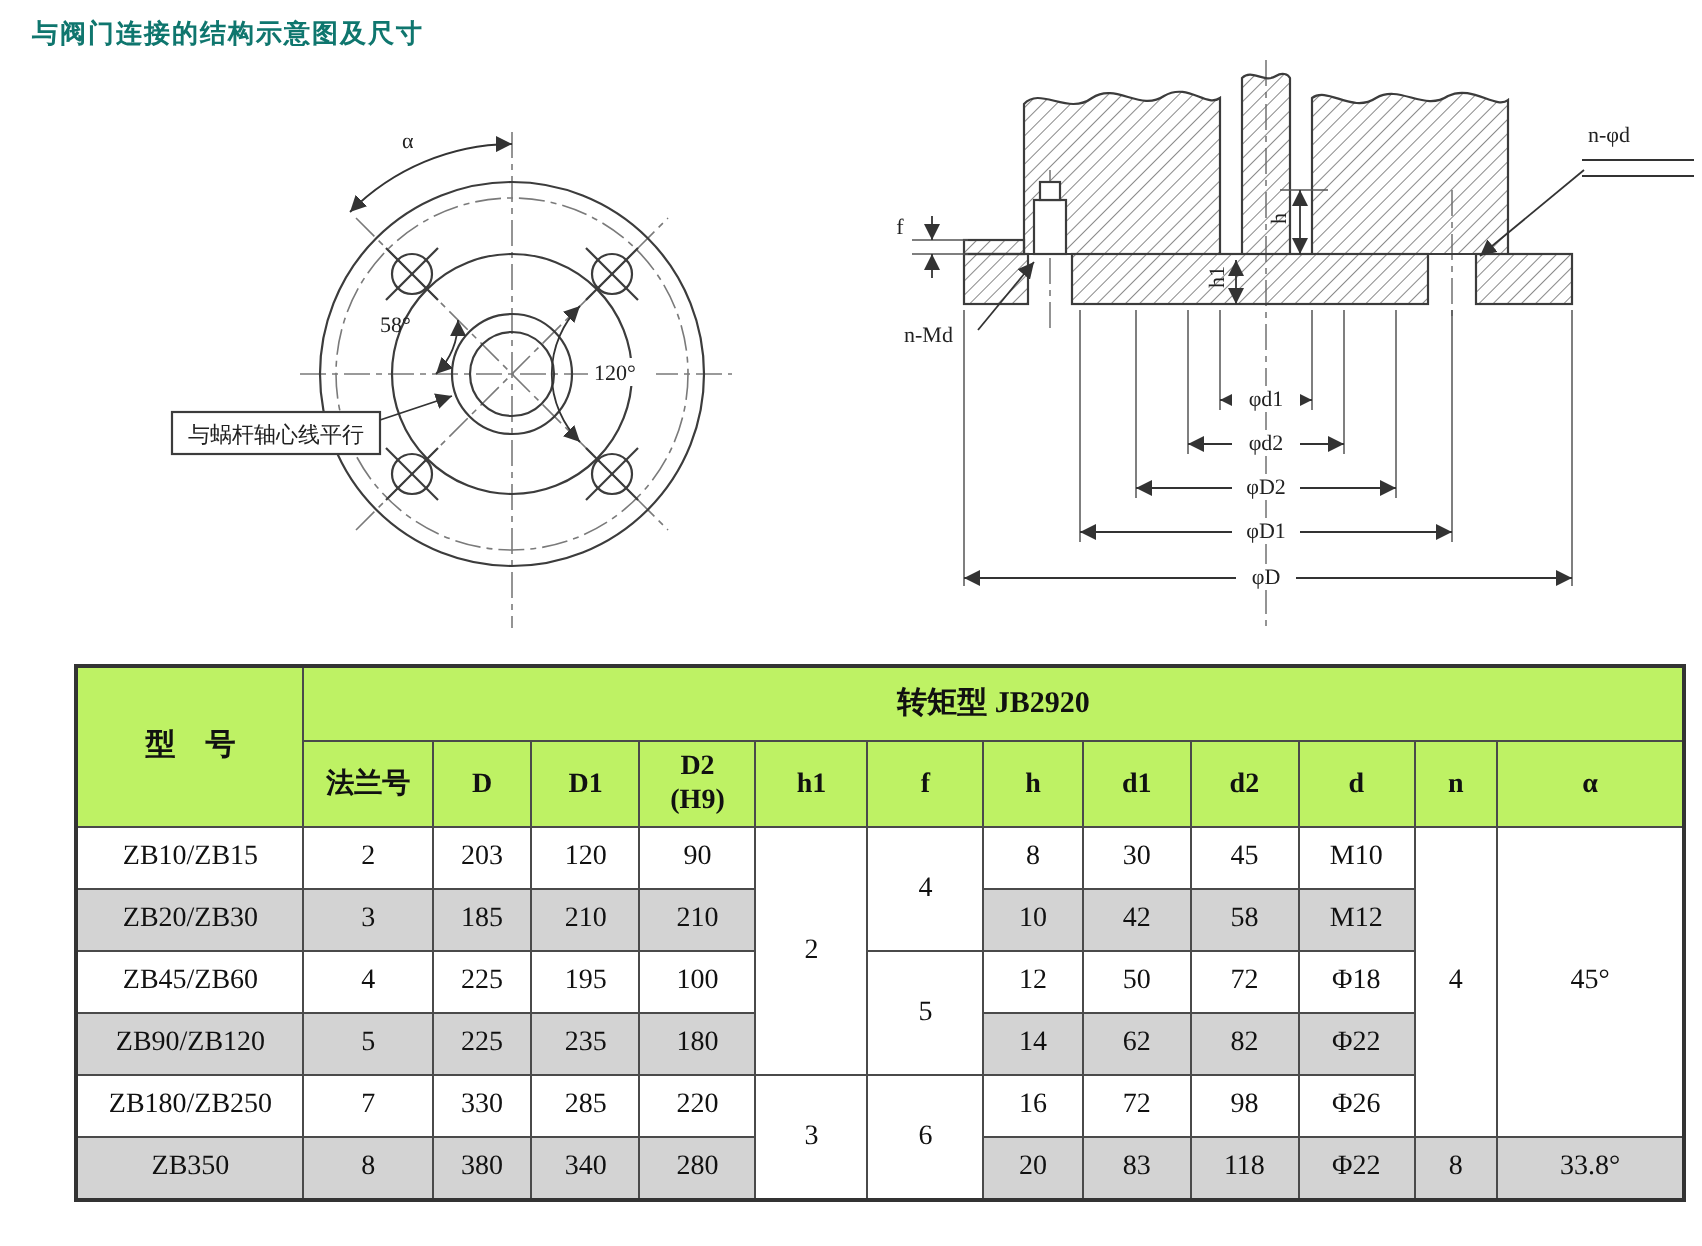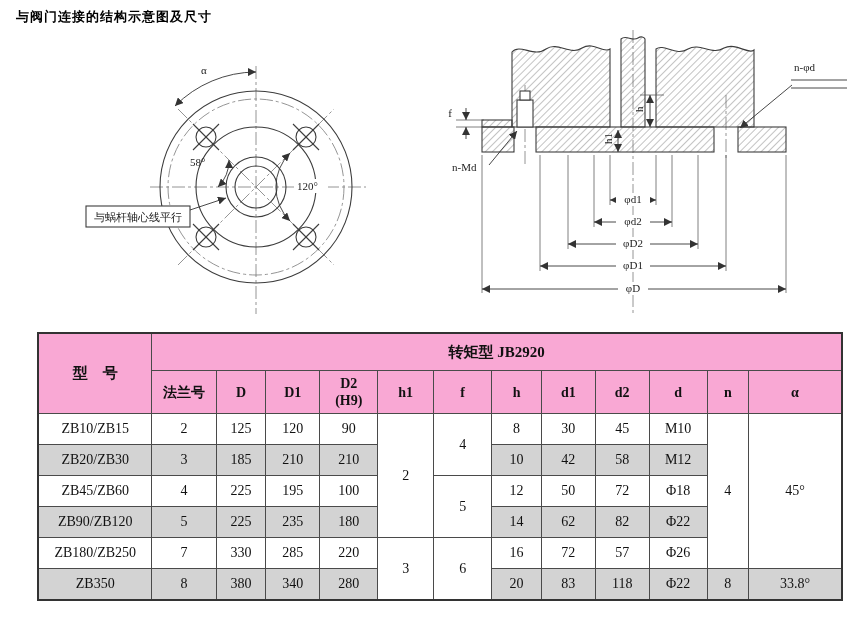--- a/index.html
+++ b/index.html
@@ -5,7 +5,7 @@
   html,body{margin:0;padding:0;background:#fff;width:851px;height:623px;overflow:hidden;
             font-family:"Liberation Sans",sans-serif;}
   .page{position:relative;width:851px;height:623px;background:#fff;}
-  .title{position:absolute;left:16px;top:8px;font-size:13px;font-weight:bold;color:#000000;
+  .title{position:absolute;left:16px;top:8px;font-size:13px;font-weight:bold;color:#0f766e;
          letter-spacing:1px;}
   svg.drawings{position:absolute;left:0;top:0;}
   .cl{stroke:#7a7a7a;stroke-width:0.8;stroke-dasharray:13 3 3 3;fill:none;}

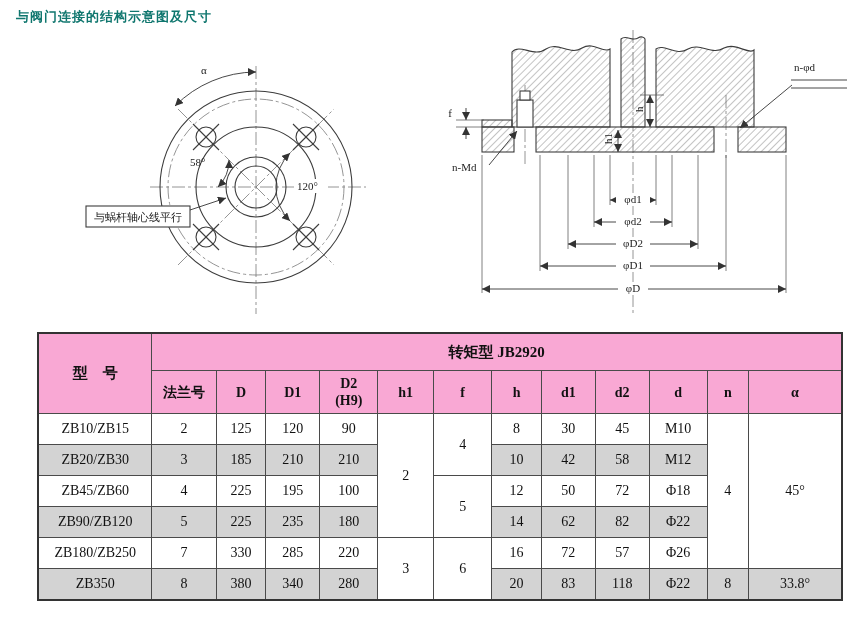--- a/index.html
+++ b/index.html
@@ -23,7 +23,7 @@
   .spec-table td,.spec-table th{border:1px solid #4a4a4a;text-align:center;vertical-align:middle;
         padding:0;background:#fff;}
   .spec-table{border:2px solid #333;}
-  .spec-table th{font-weight:bold;background:#f9a8d4;white-space:pre-line;line-height:17px;}
+  .spec-table th{font-weight:bold;background:#bef264;white-space:pre-line;line-height:17px;}
   .spec-table tr.hrow1 th{height:36px;font-size:15px;}
   .spec-table tr.hrow2 th{height:42px;}
   .spec-table tr.drow td{height:30px;}

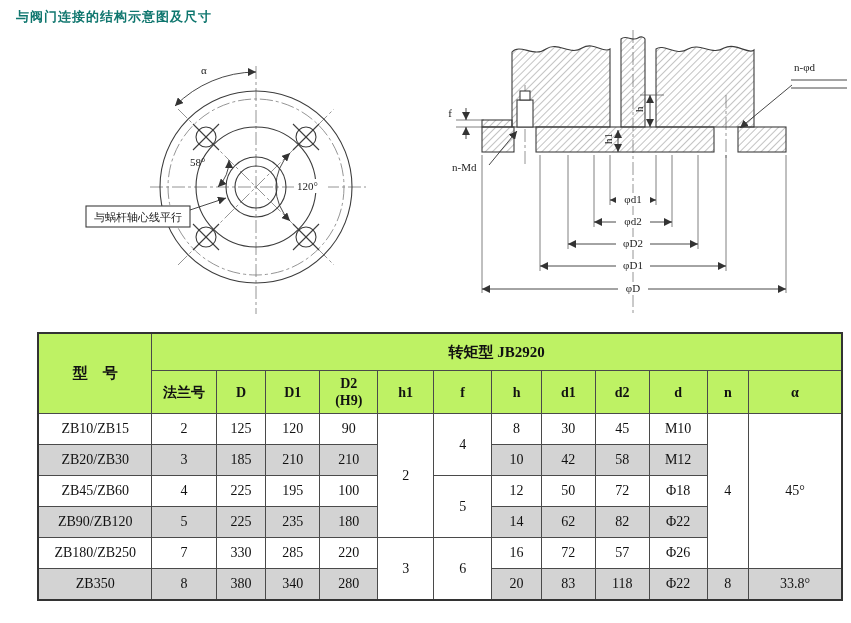--- a/index.html
+++ b/index.html
@@ -204,7 +204,7 @@
       <tr class="drow">
         <td>ZB10/ZB15</td>
         <td>2</td>
-        <td>125</td>
+        <td>203</td>
         <td>120</td>
         <td>90</td>
         <td rowspan="4" class="span">2</td>

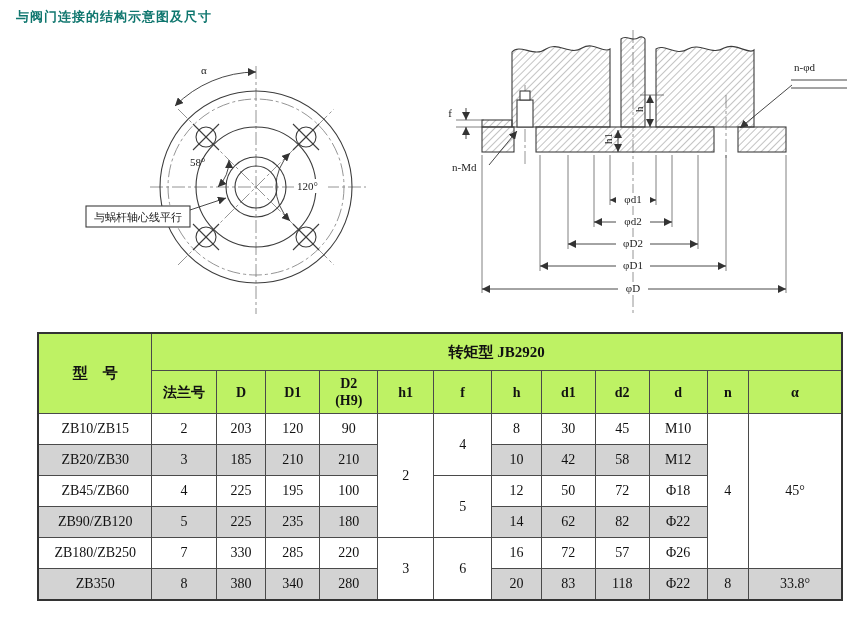--- a/index.html
+++ b/index.html
@@ -264,7 +264,7 @@
         <td rowspan="2" class="span">6</td>
         <td>16</td>
         <td>72</td>
-        <td>57</td>
+        <td>98</td>
         <td>Φ26</td>
       </tr>
 

